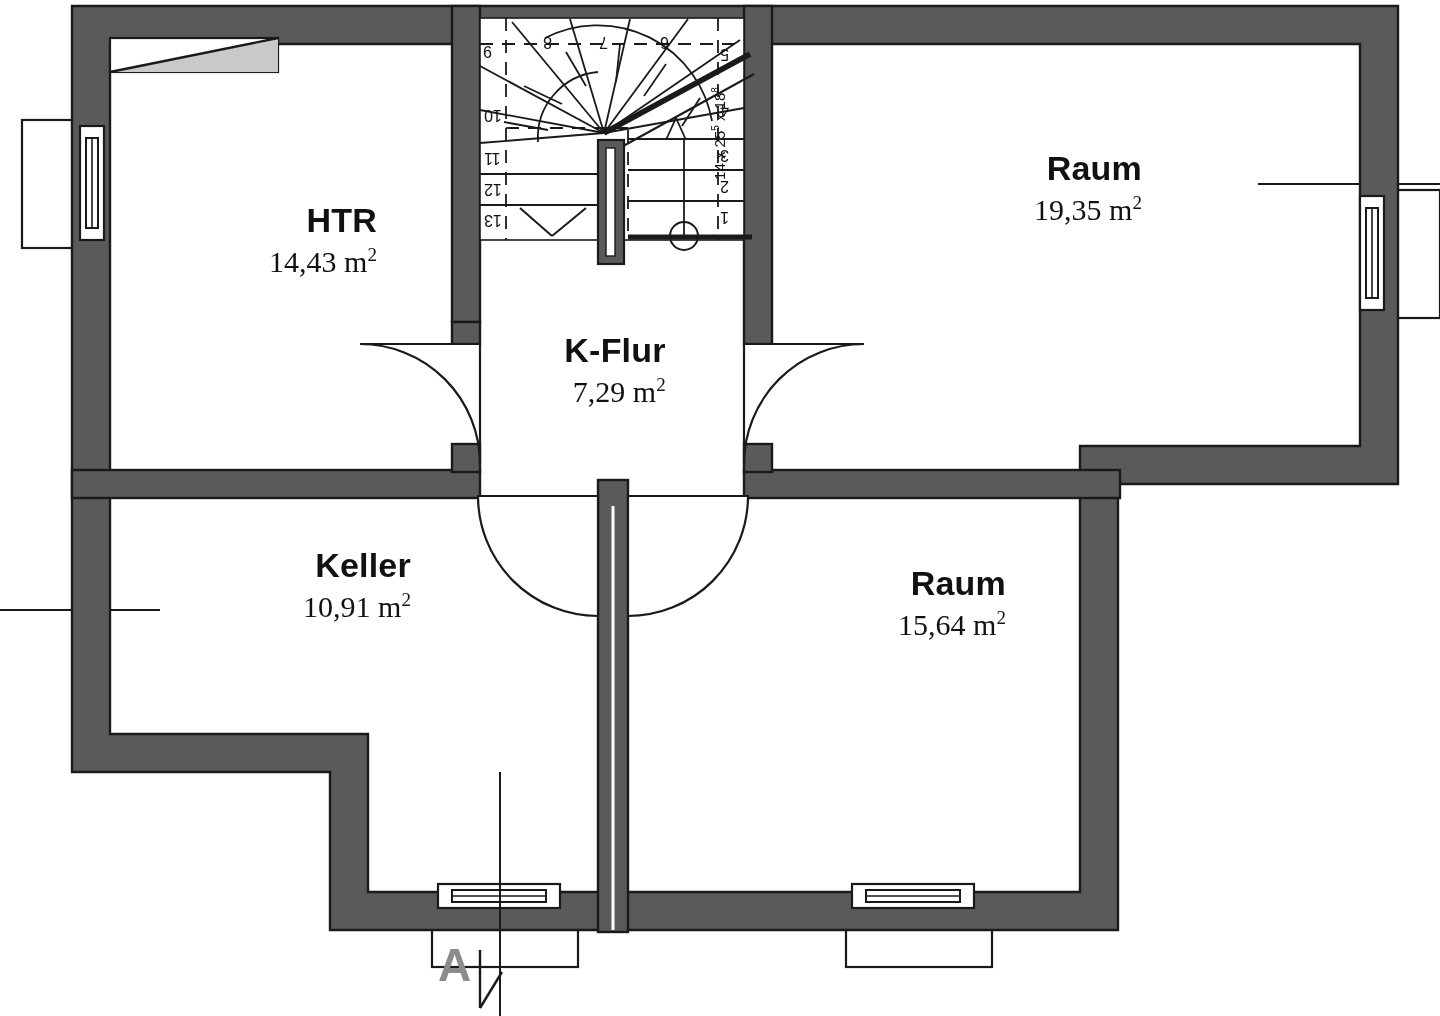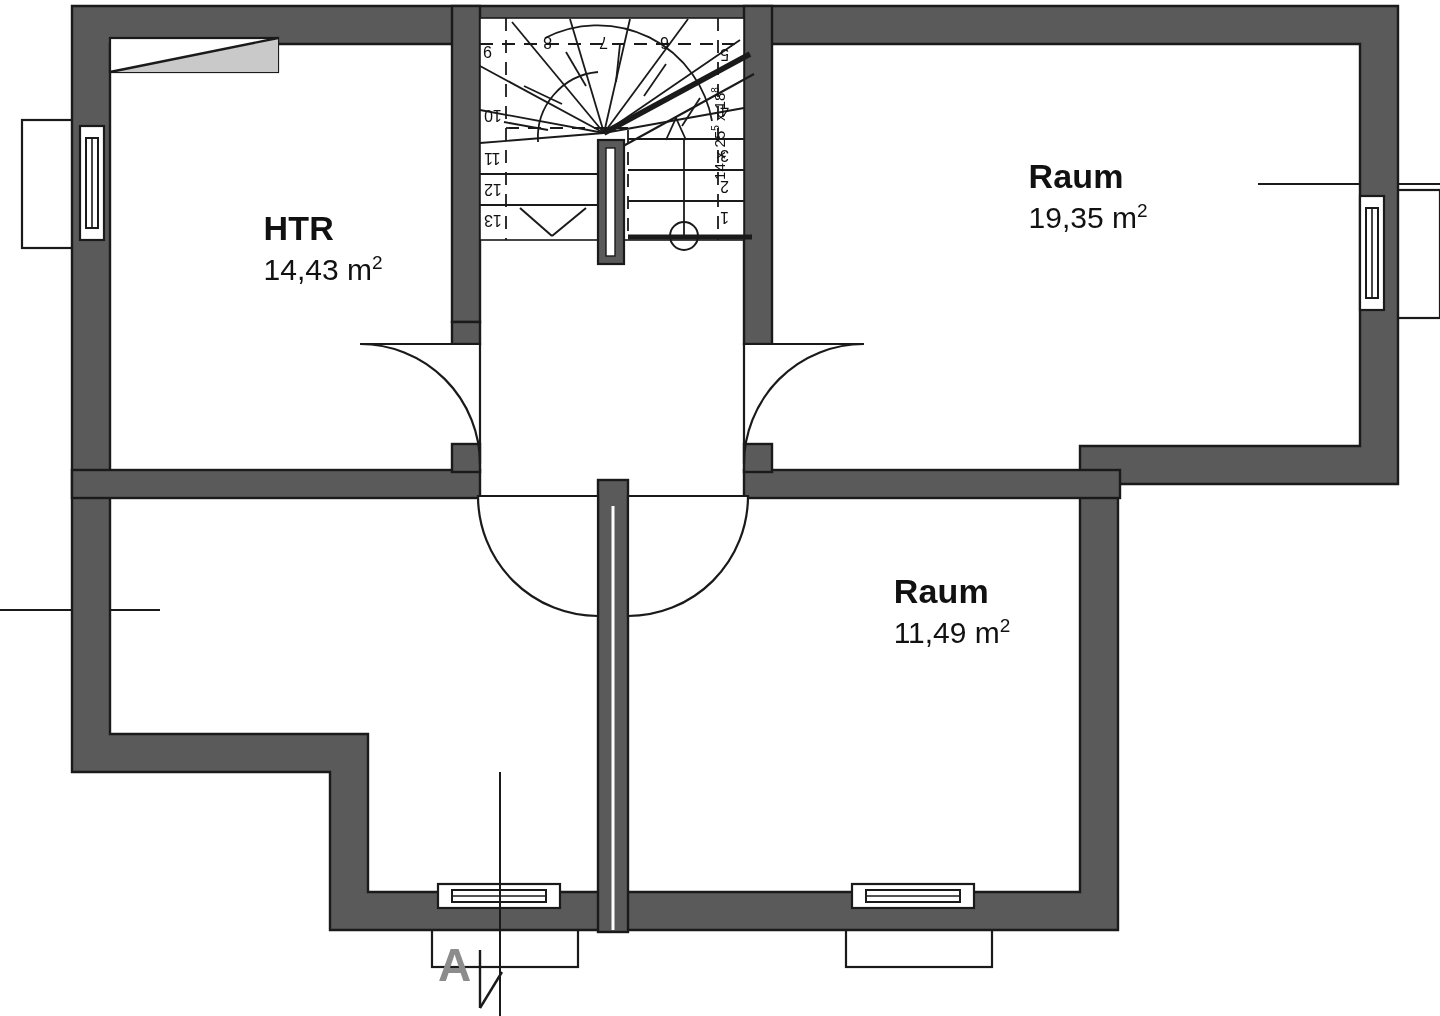--- a/index.html
+++ b/index.html
@@ -26,12 +26,11 @@
   }
   .room-label {
     position: absolute;
-    text-align: left;
+    text-align: right;
     color: #111111;
     line-height: 1.18;
     white-space: nowrap;
     user-select: none;
-    margin-top: 8px;
   }
   .room-label .rl-name {
     display: block;

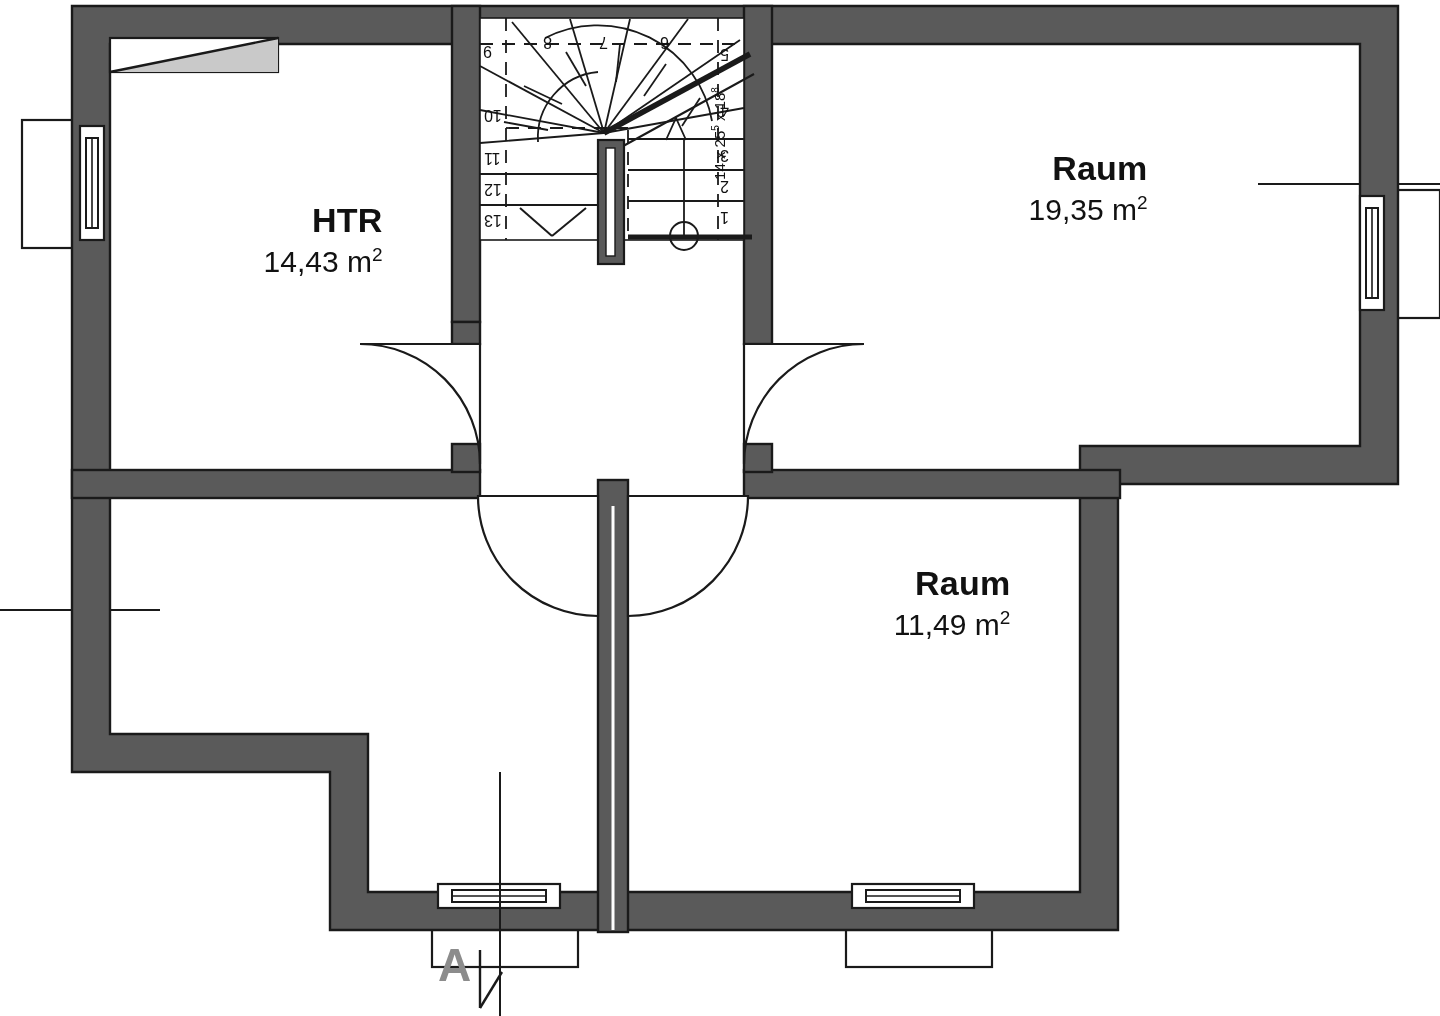--- a/index.html
+++ b/index.html
@@ -43,6 +43,7 @@
     font-size: 30px;
     font-weight: normal;
     margin-top: 4px;
+    font-family: Liberation Serif, serif;
   }
   .room-label .rl-area sup {
     font-size: 19px;

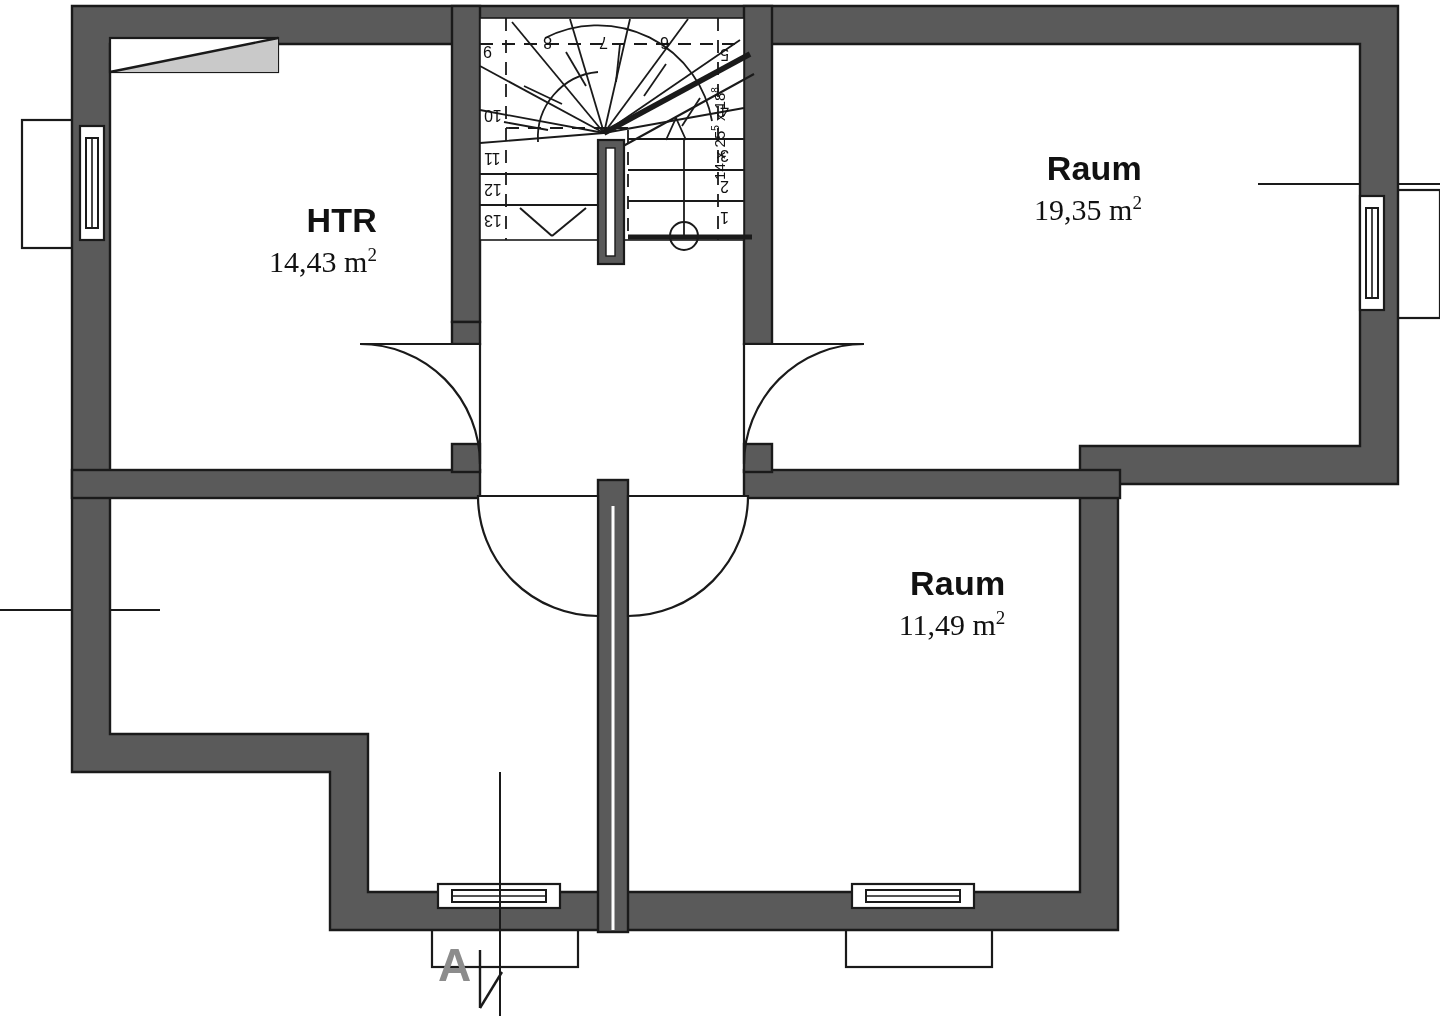--- a/index.html
+++ b/index.html
@@ -285,6 +285,10 @@
     <span class="rl-area"><span>19,35 m</span><sup>2</sup></span>
   </div>
 
+  <div class="room-label" style="left:615px; top:330px; transform:translate(-50%,0);">
+    <span class="rl-name">K-Flur</span>
+    <span class="rl-area"><span>7,29 m</span><sup>2</sup></span>
+  </div>
 
 
   <div class="room-label" style="left:952px; top:563px; transform:translate(-50%,0);">

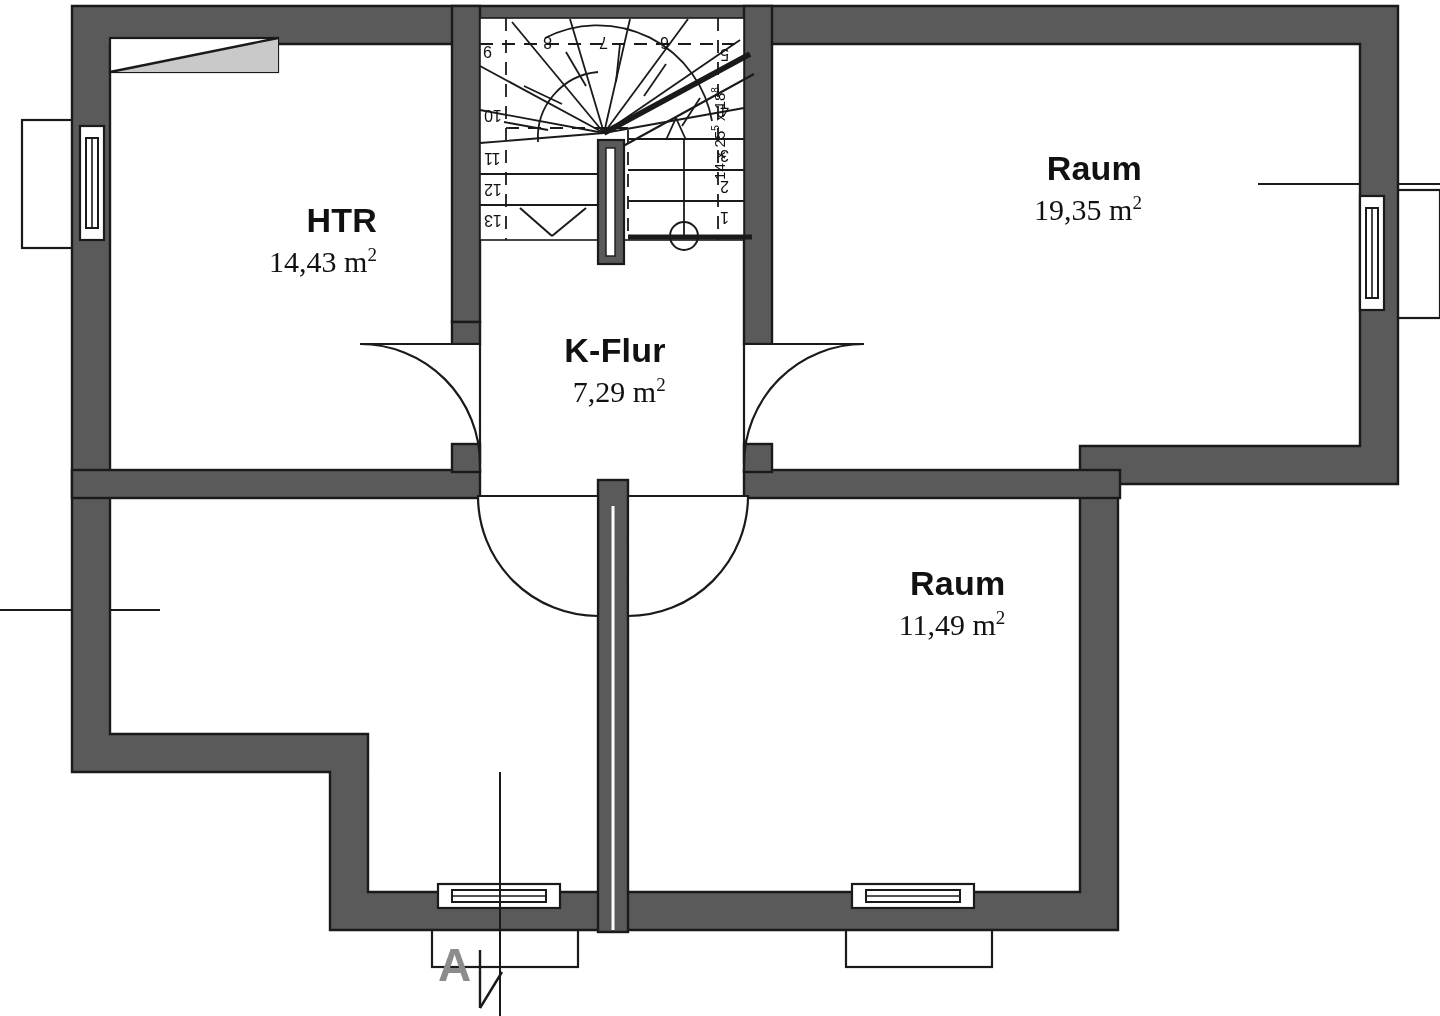--- a/index.html
+++ b/index.html
@@ -290,6 +290,10 @@
     <span class="rl-area"><span>7,29 m</span><sup>2</sup></span>
   </div>
 
+  <div class="room-label" style="left:357px; top:545px; transform:translate(-50%,0);">
+    <span class="rl-name">Keller</span>
+    <span class="rl-area"><span>10,91 m</span><sup>2</sup></span>
+  </div>
 
   <div class="room-label" style="left:952px; top:563px; transform:translate(-50%,0);">
     <span class="rl-name">Raum</span>

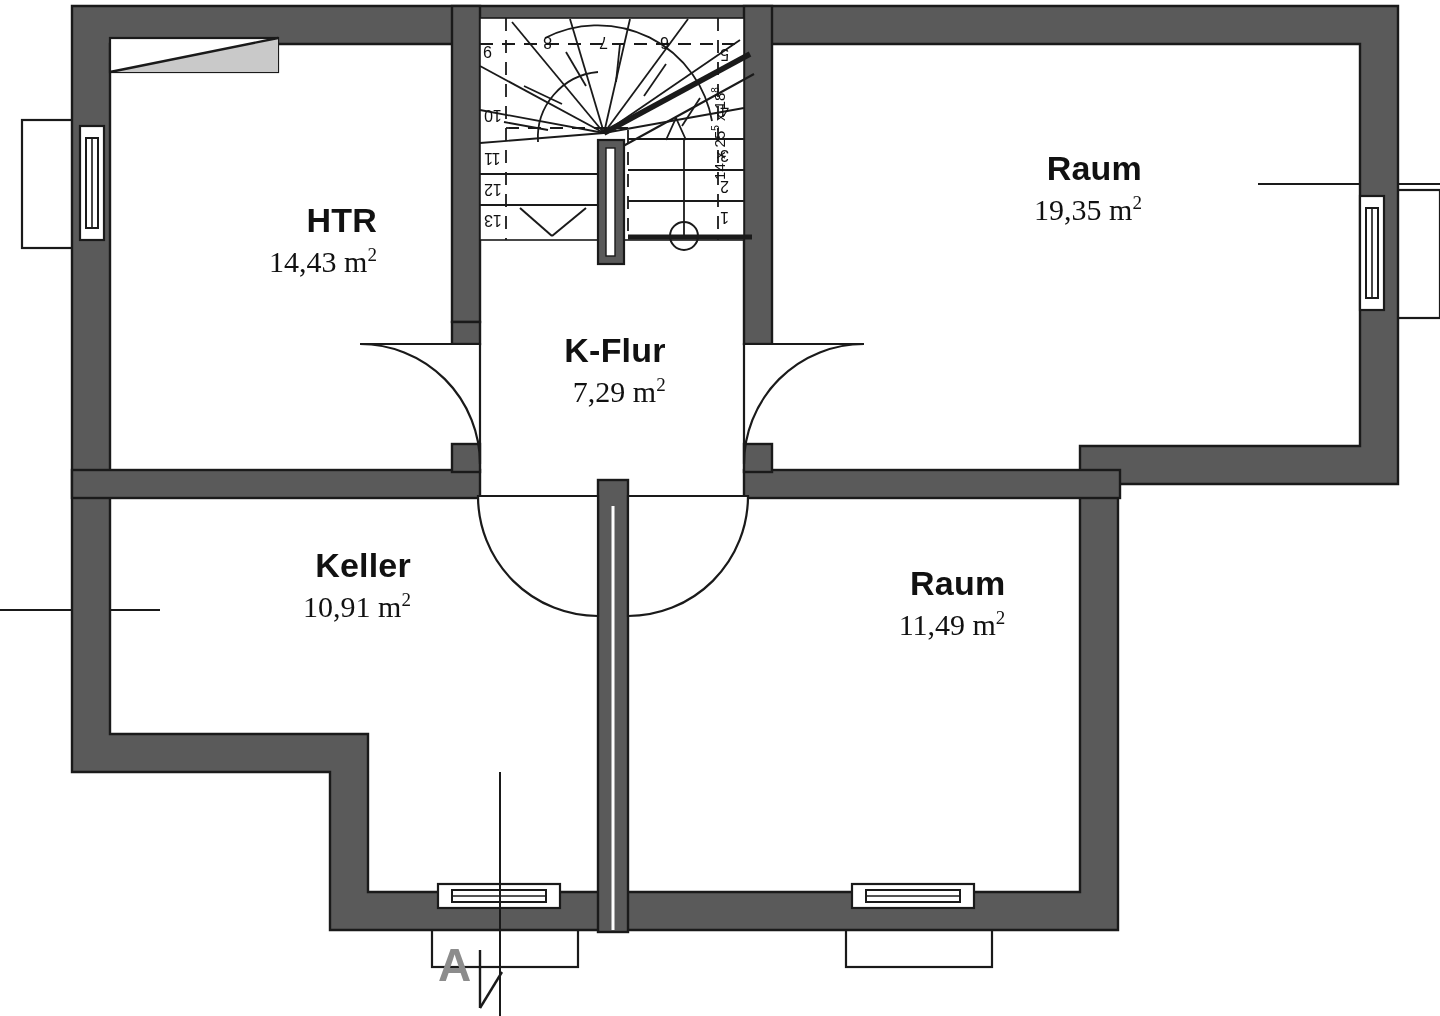--- a/index.html
+++ b/index.html
@@ -297,7 +297,7 @@
 
   <div class="room-label" style="left:952px; top:563px; transform:translate(-50%,0);">
     <span class="rl-name">Raum</span>
-    <span class="rl-area"><span>11,49 m</span><sup>2</sup></span>
+    <span class="rl-area"><span>15,64 m</span><sup>2</sup></span>
   </div>
 
   <div id="tread-numbers">

